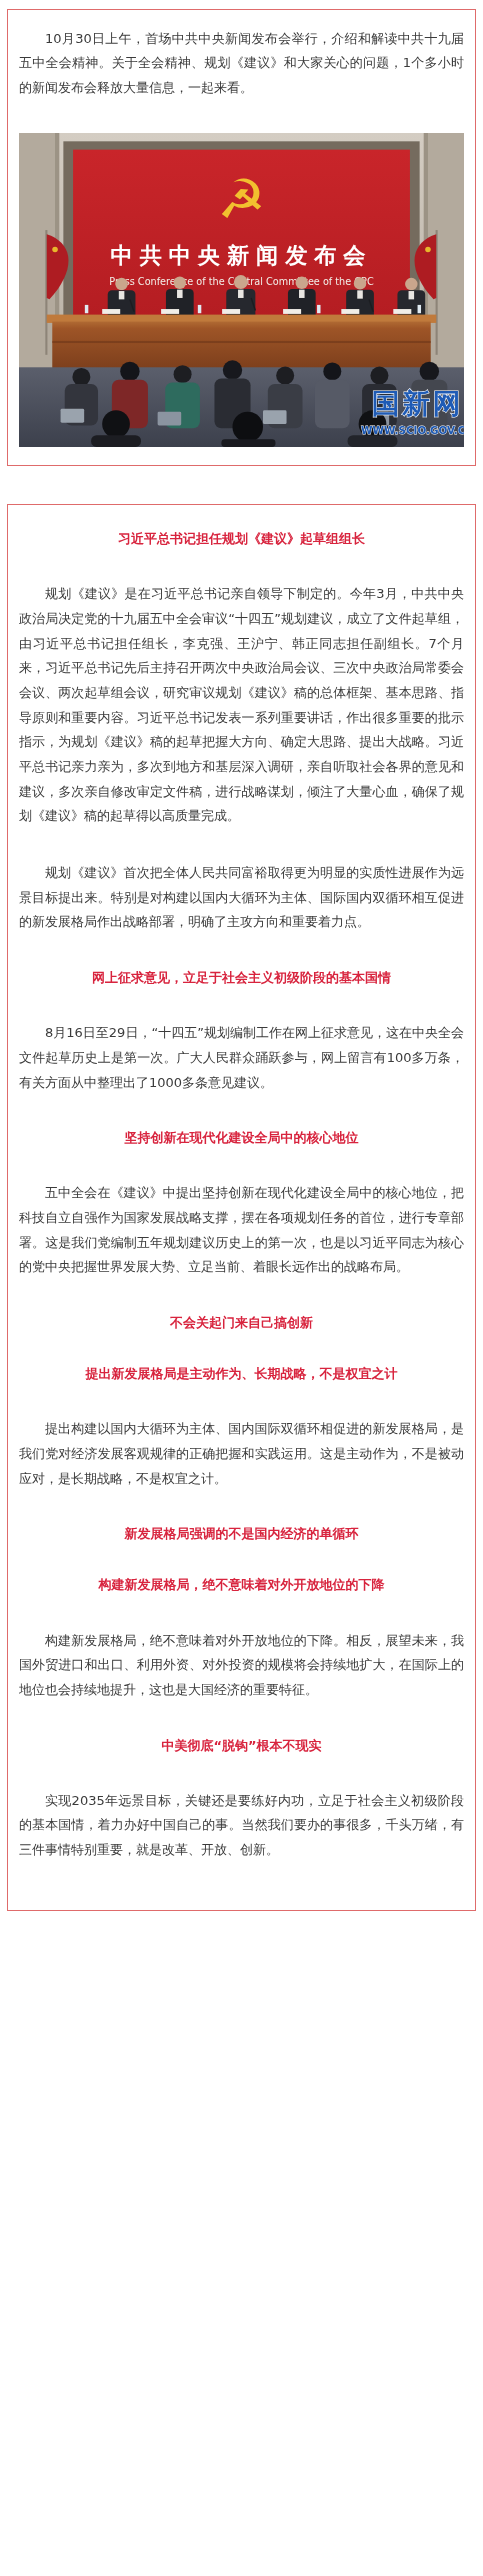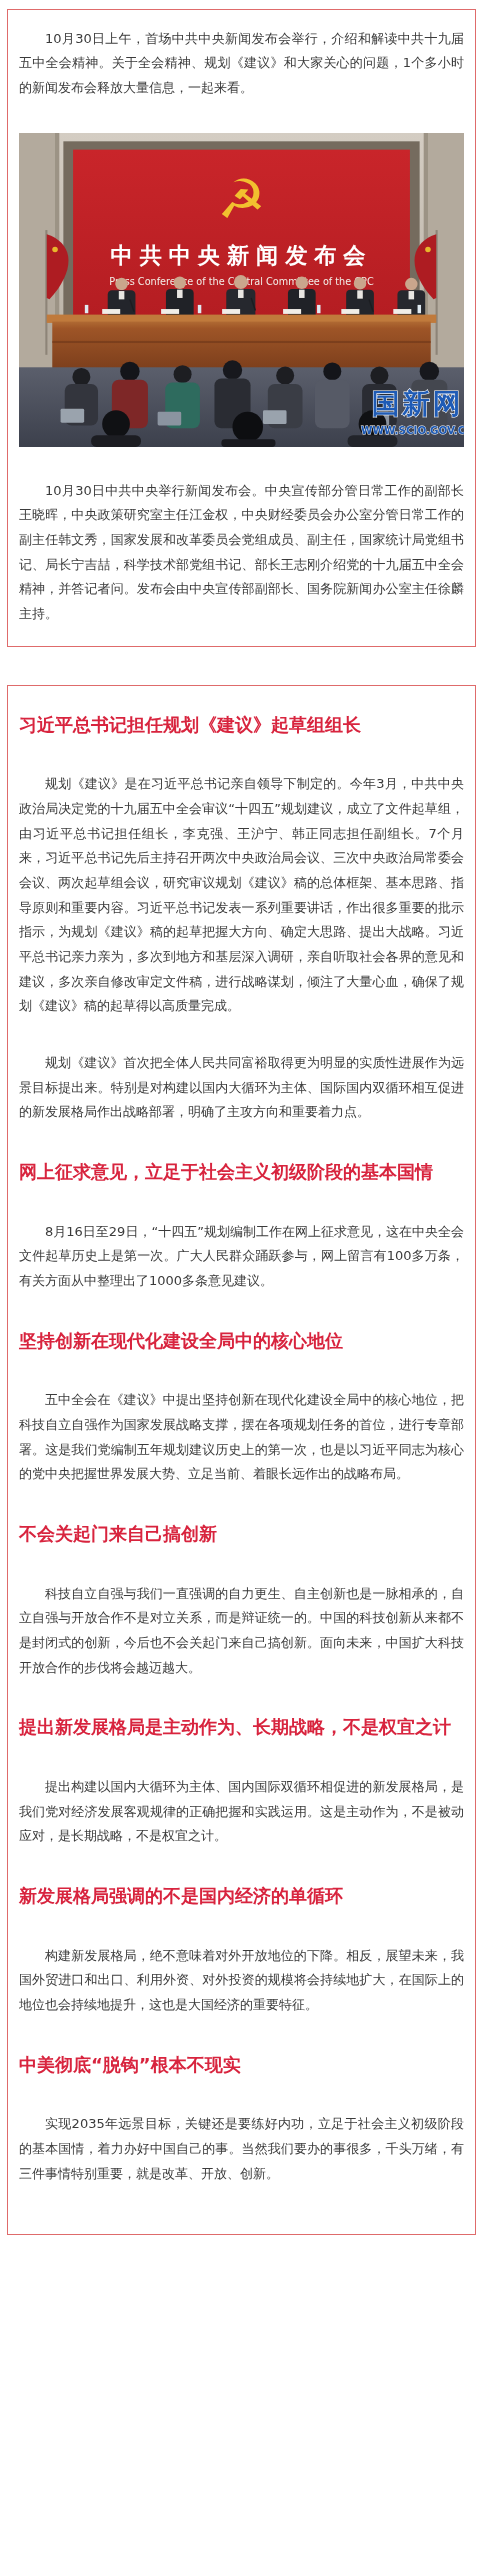--- a/index.html
+++ b/index.html
@@ -202,7 +202,6 @@
       </svg>
     </div>
 
-    <p class="body-para" style="margin-bottom:4.2px">10月30日中共中央举行新闻发布会。中央宣传部分管日常工作的副部长王晓晖，中央政策研究室主任江金权，中央财经委员会办公室分管日常工作的副主任韩文秀，国家发展和改革委员会党组成员、副主任，国家统计局党组书记、局长宁吉喆，科学技术部党组书记、部长王志刚介绍党的十九届五中全会精神，并答记者问。发布会由中央宣传部副部长、国务院新闻办公室主任徐麟主持。</p>
   </div>
 
   <div class="article-box second">

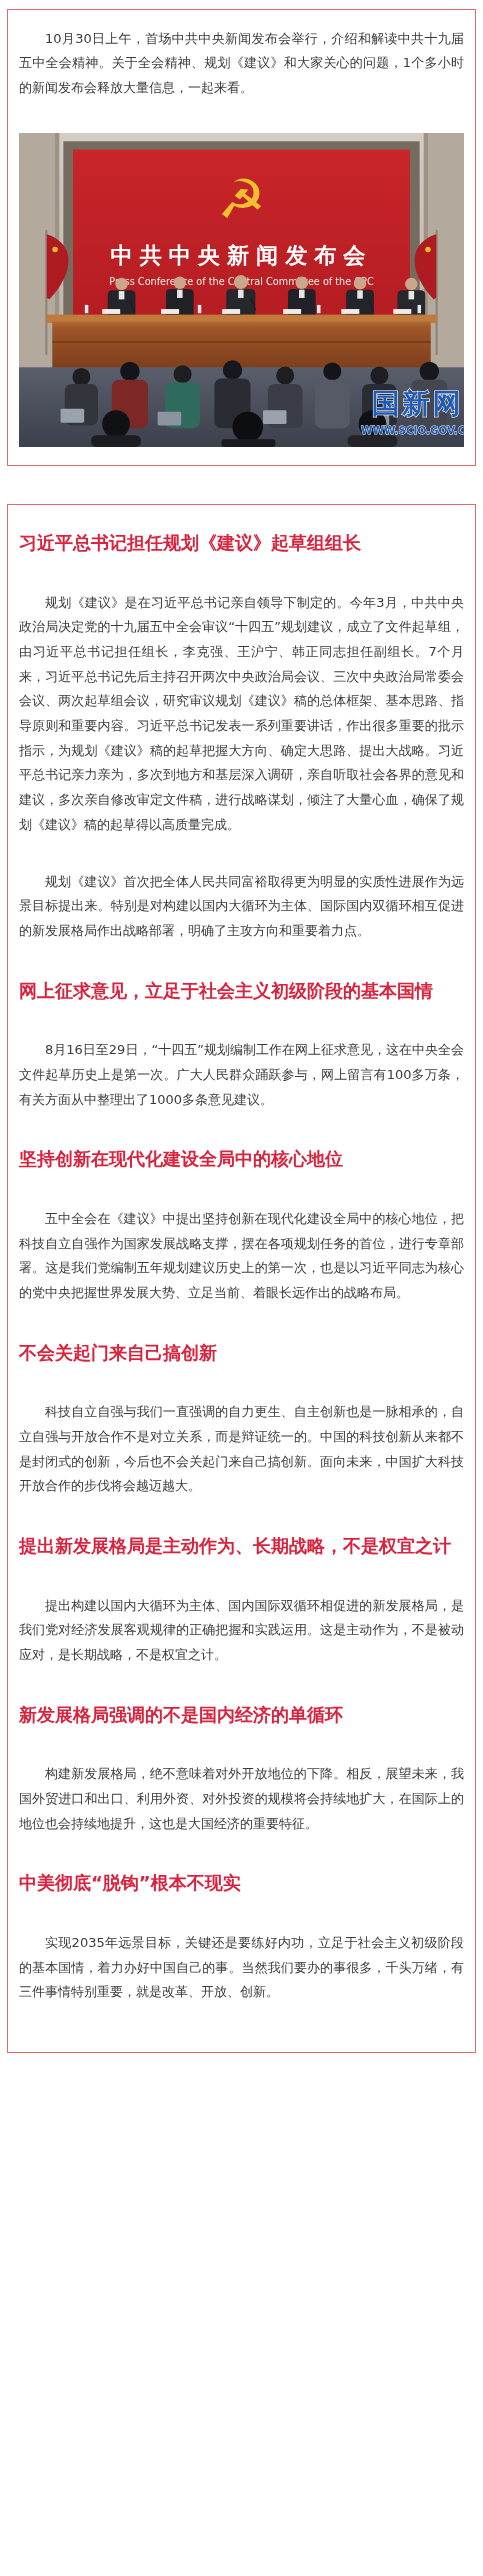--- a/index.html
+++ b/index.html
@@ -31,12 +31,12 @@
     margin: 32px 0;
   }
   h2.red-heading {
-    font-size: 18px;
+    font-size: 13px;
     line-height: 1.7;
     font-weight: bold;
     color: #d8243e;
     margin: 29px 0 28px 0;
-    text-align: left;
+    text-align: center;
   }
   h2.red-heading.first {
     margin-top: 12.5px;

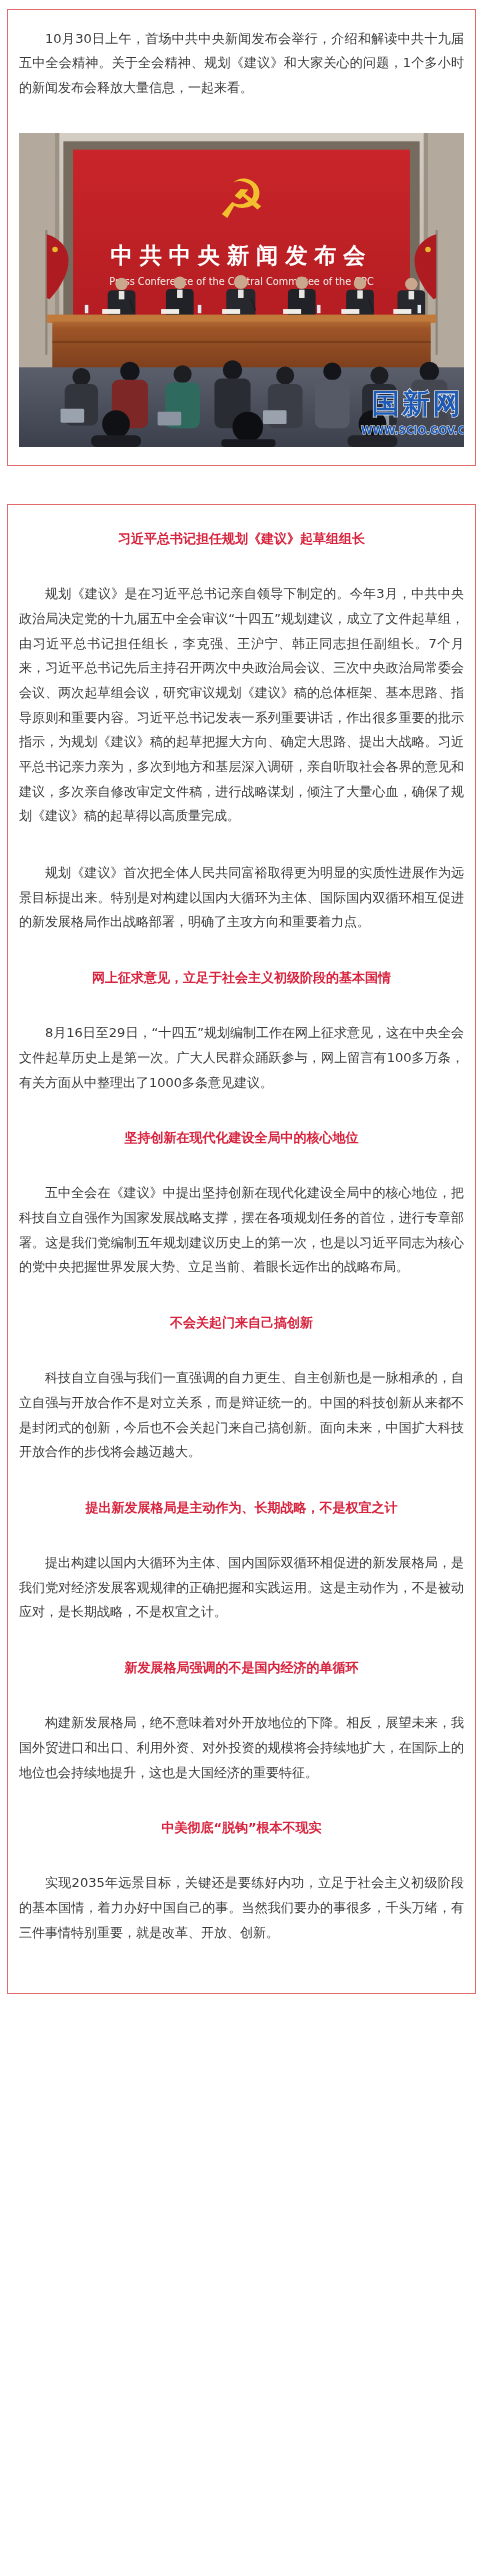--- a/index.html
+++ b/index.html
@@ -219,7 +219,6 @@
     <p class="body-para">五中全会在《建议》中提出坚持创新在现代化建设全局中的核心地位，把科技自立自强作为国家发展战略支撑，摆在各项规划任务的首位，进行专章部署。这是我们党编制五年规划建议历史上的第一次，也是以习近平同志为核心的党中央把握世界发展大势、立足当前、着眼长远作出的战略布局。</p>
 
     <h2 class="red-heading">不会关起门来自己搞创新</h2>
-    <p class="body-para">科技自立自强与我们一直强调的自力更生、自主创新也是一脉相承的，自立自强与开放合作不是对立关系，而是辩证统一的。中国的科技创新从来都不是封闭式的创新，今后也不会关起门来自己搞创新。面向未来，中国扩大科技开放合作的步伐将会越迈越大。</p>
 
     <h2 class="red-heading">提出新发展格局是主动作为、长期战略，不是权宜之计</h2>
     <p class="body-para">提出构建以国内大循环为主体、国内国际双循环相促进的新发展格局，是我们党对经济发展客观规律的正确把握和实践运用。这是主动作为，不是被动应对，是长期战略，不是权宜之计。</p>

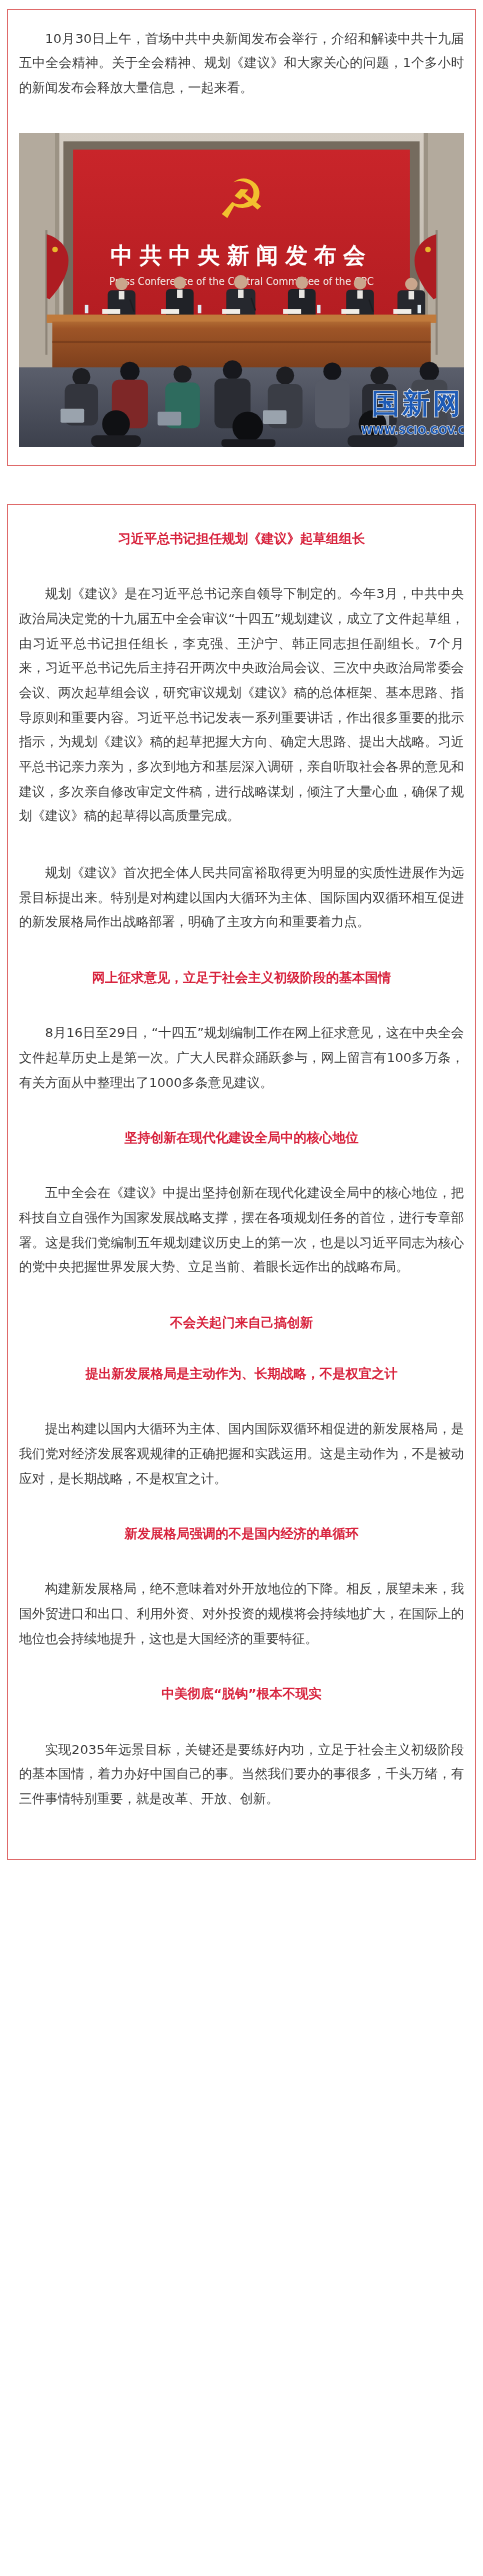--- a/index.html
+++ b/index.html
@@ -225,6 +225,7 @@
 
     <h2 class="red-heading">新发展格局强调的不是国内经济的单循环</h2>
 
+    <h2 class="red-heading">构建新发展格局，绝不意味着对外开放地位的下降</h2>
     <p class="body-para">构建新发展格局，绝不意味着对外开放地位的下降。相反，展望未来，我国外贸进口和出口、利用外资、对外投资的规模将会持续地扩大，在国际上的地位也会持续地提升，这也是大国经济的重要特征。</p>
 
     <h2 class="red-heading">中美彻底“脱钩”根本不现实</h2>

